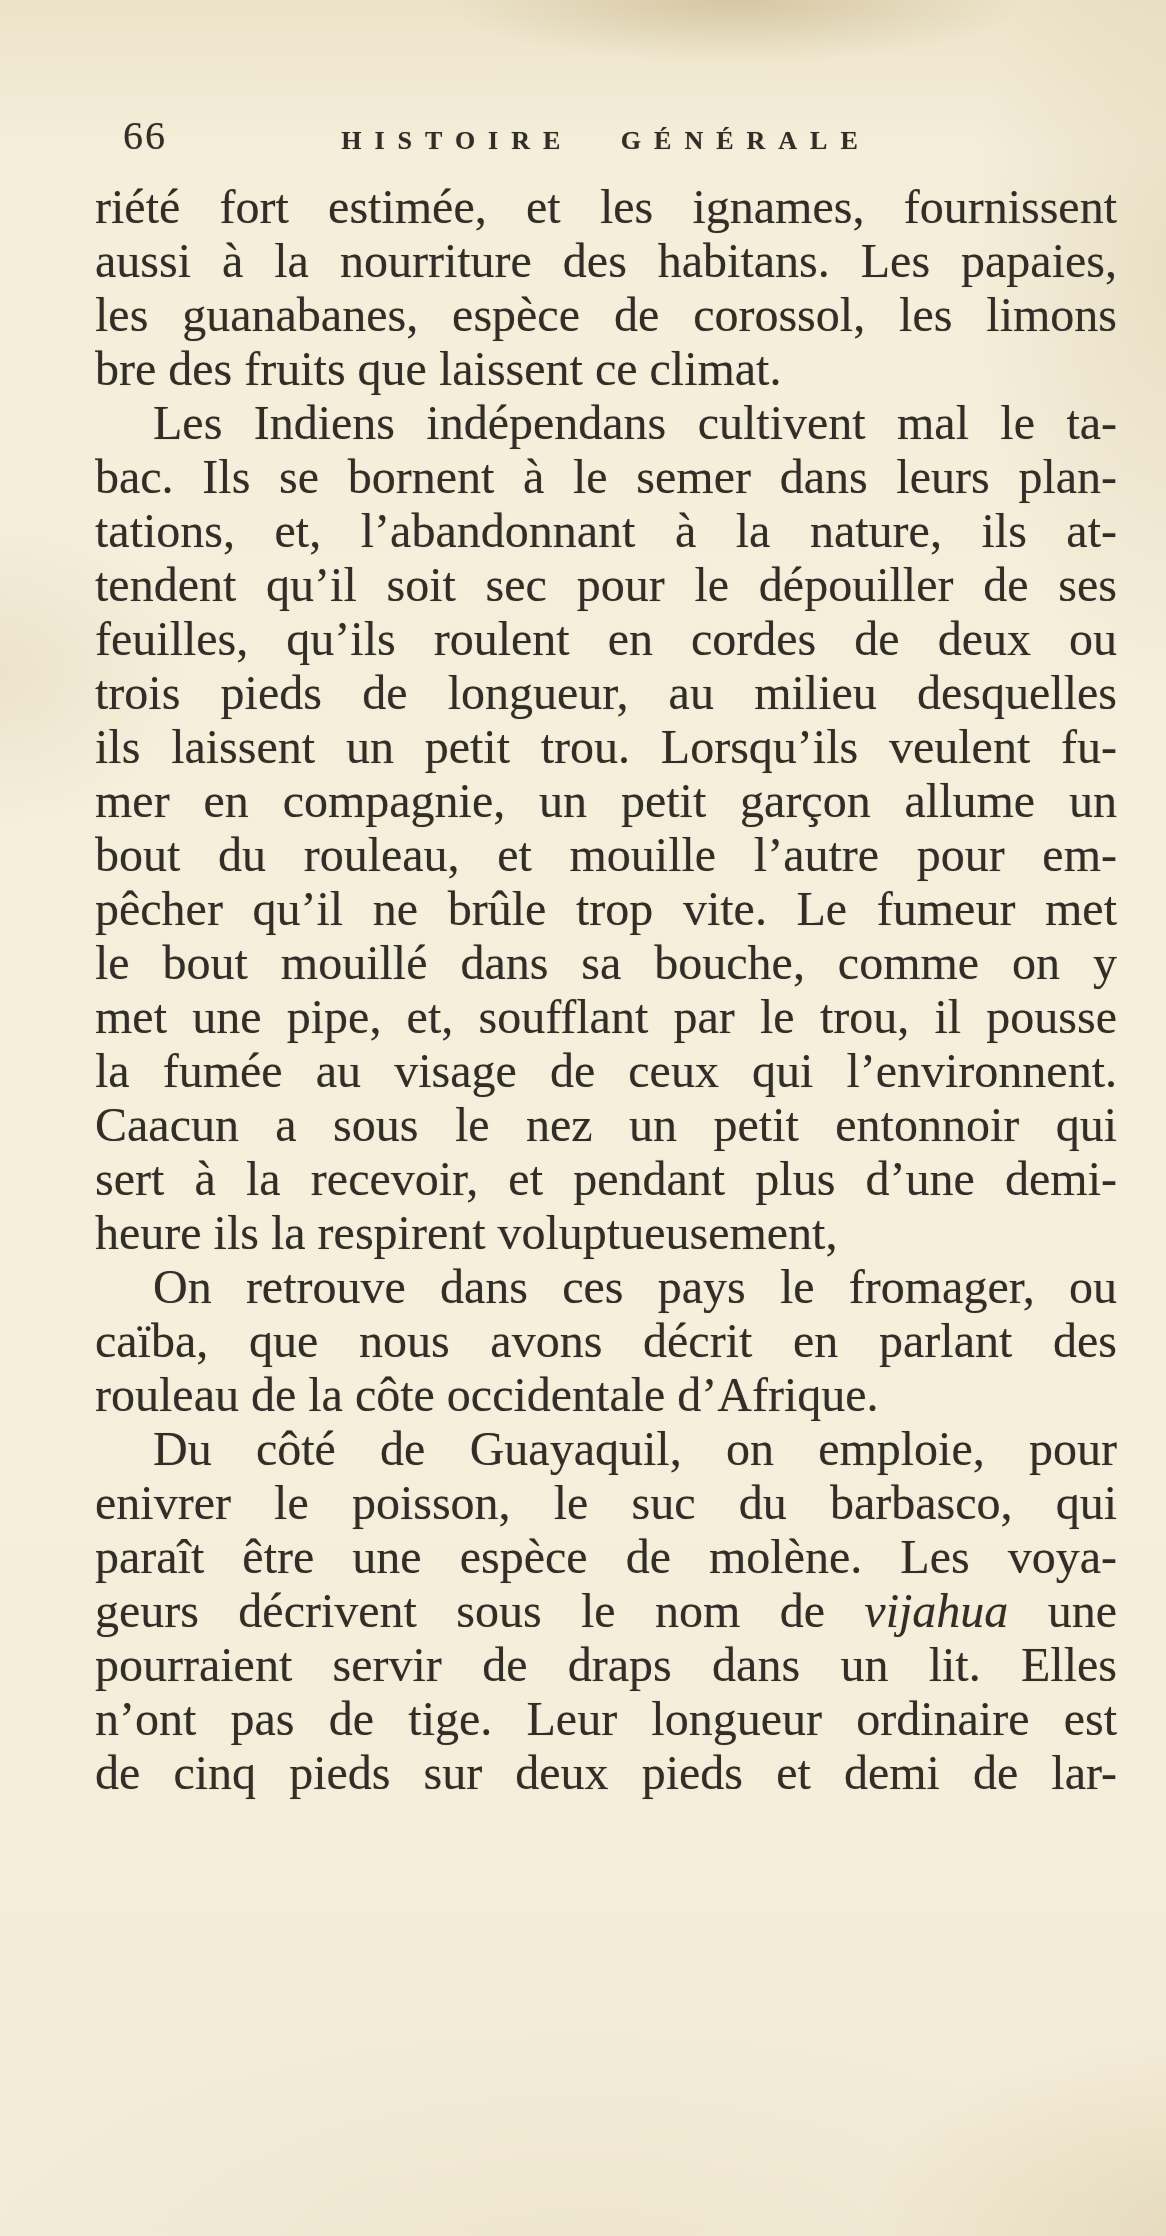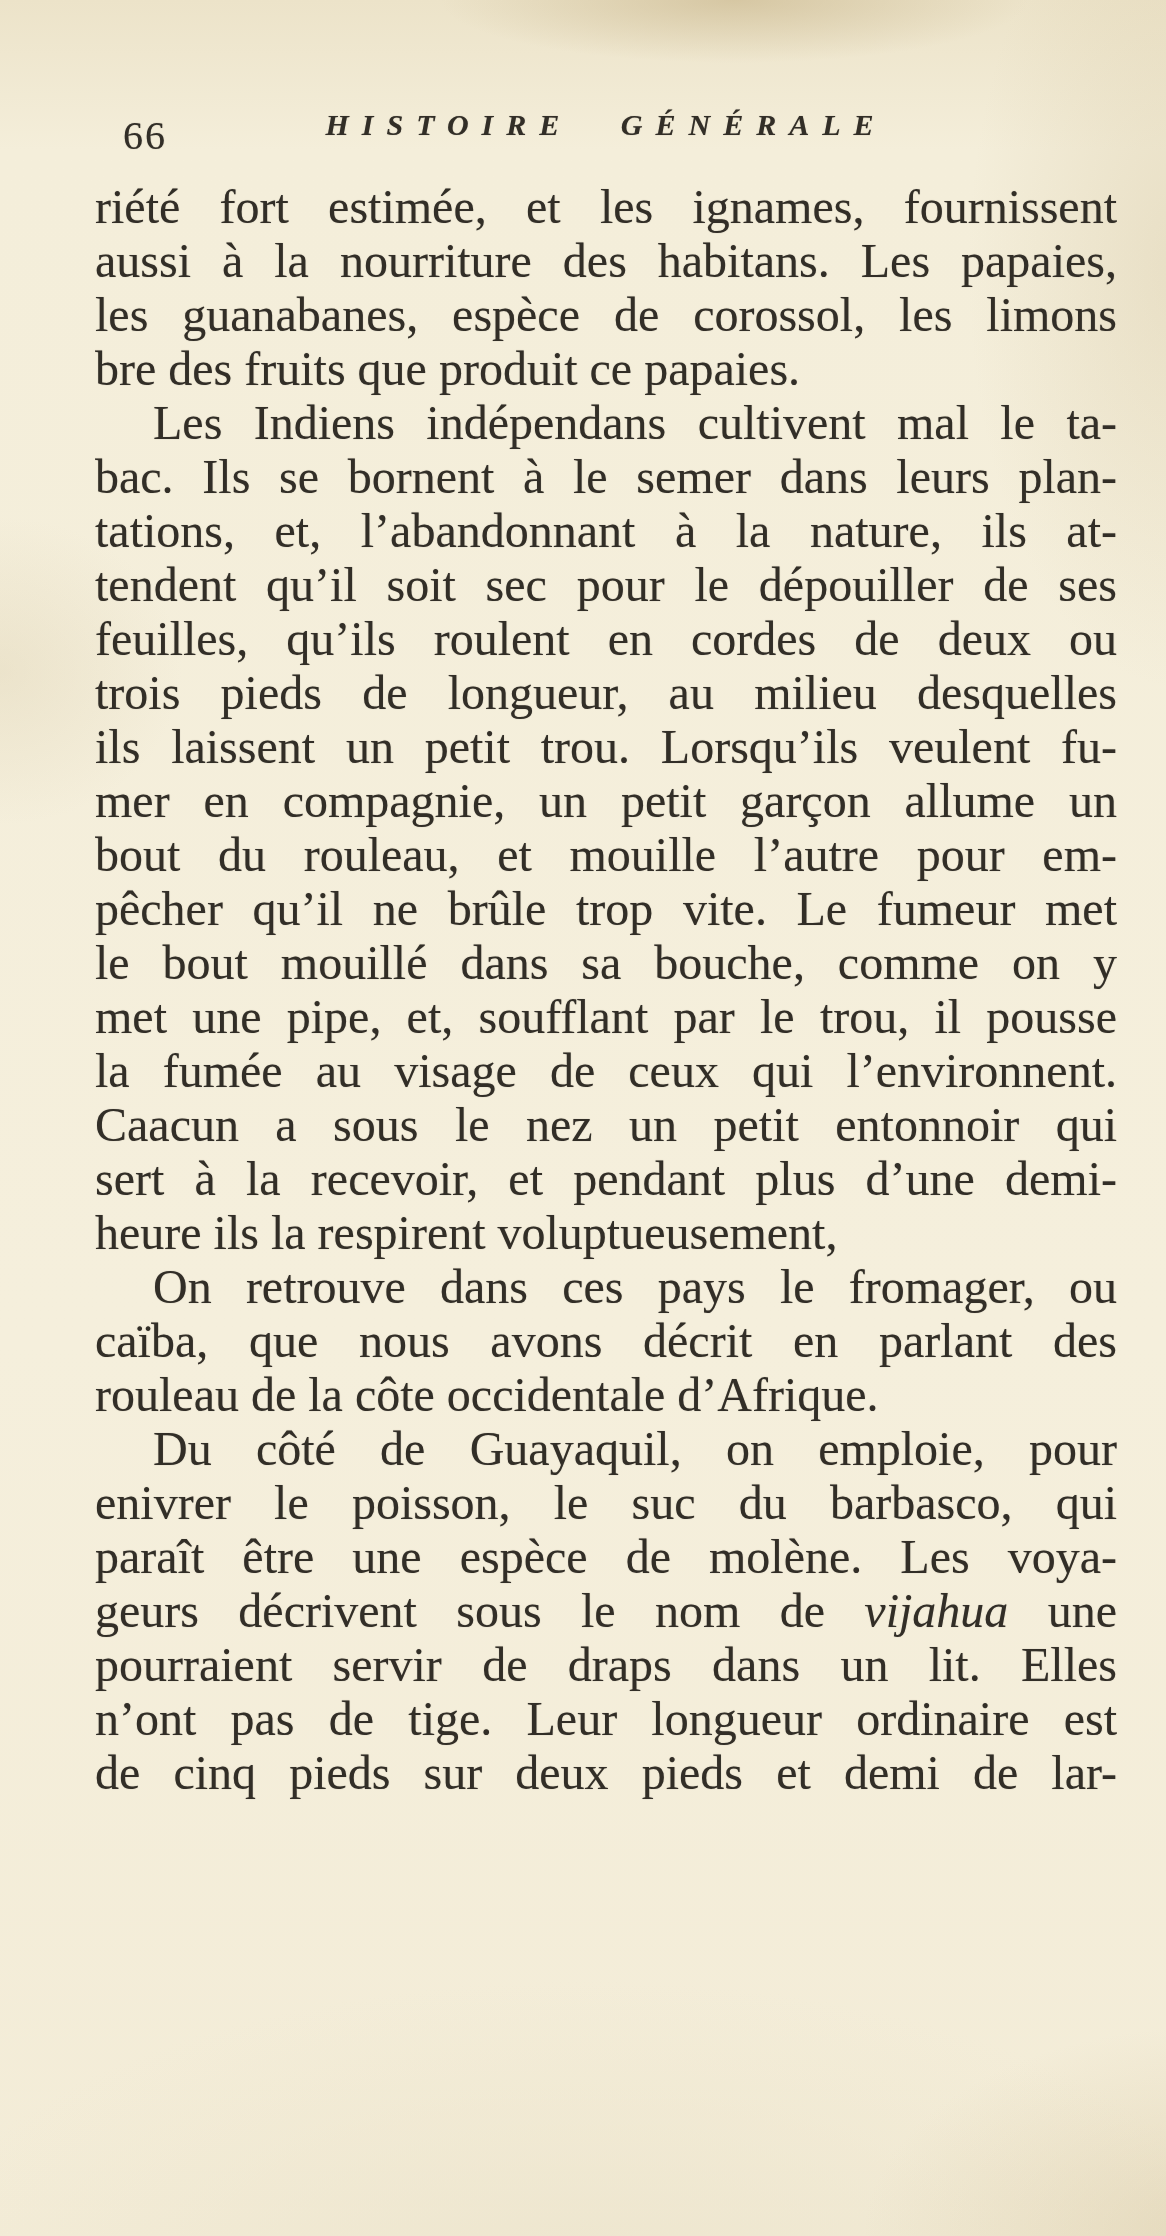--- a/index.html
+++ b/index.html
@@ -43,14 +43,13 @@
     position: absolute;
     left: 50%;
     transform: translateX(-50%);
-    top: 6px;
-    font-size: 30px;
+    top: 24px;
+    font-size: 26px;
     font-weight: 700;
     letter-spacing: 13px;
     word-spacing: 28px;
     white-space: nowrap;
     text-shadow: 0 0 1px rgba(50,46,39,0.4);
-    font-style: italic;
   }
   .page-body {
     position: absolute;

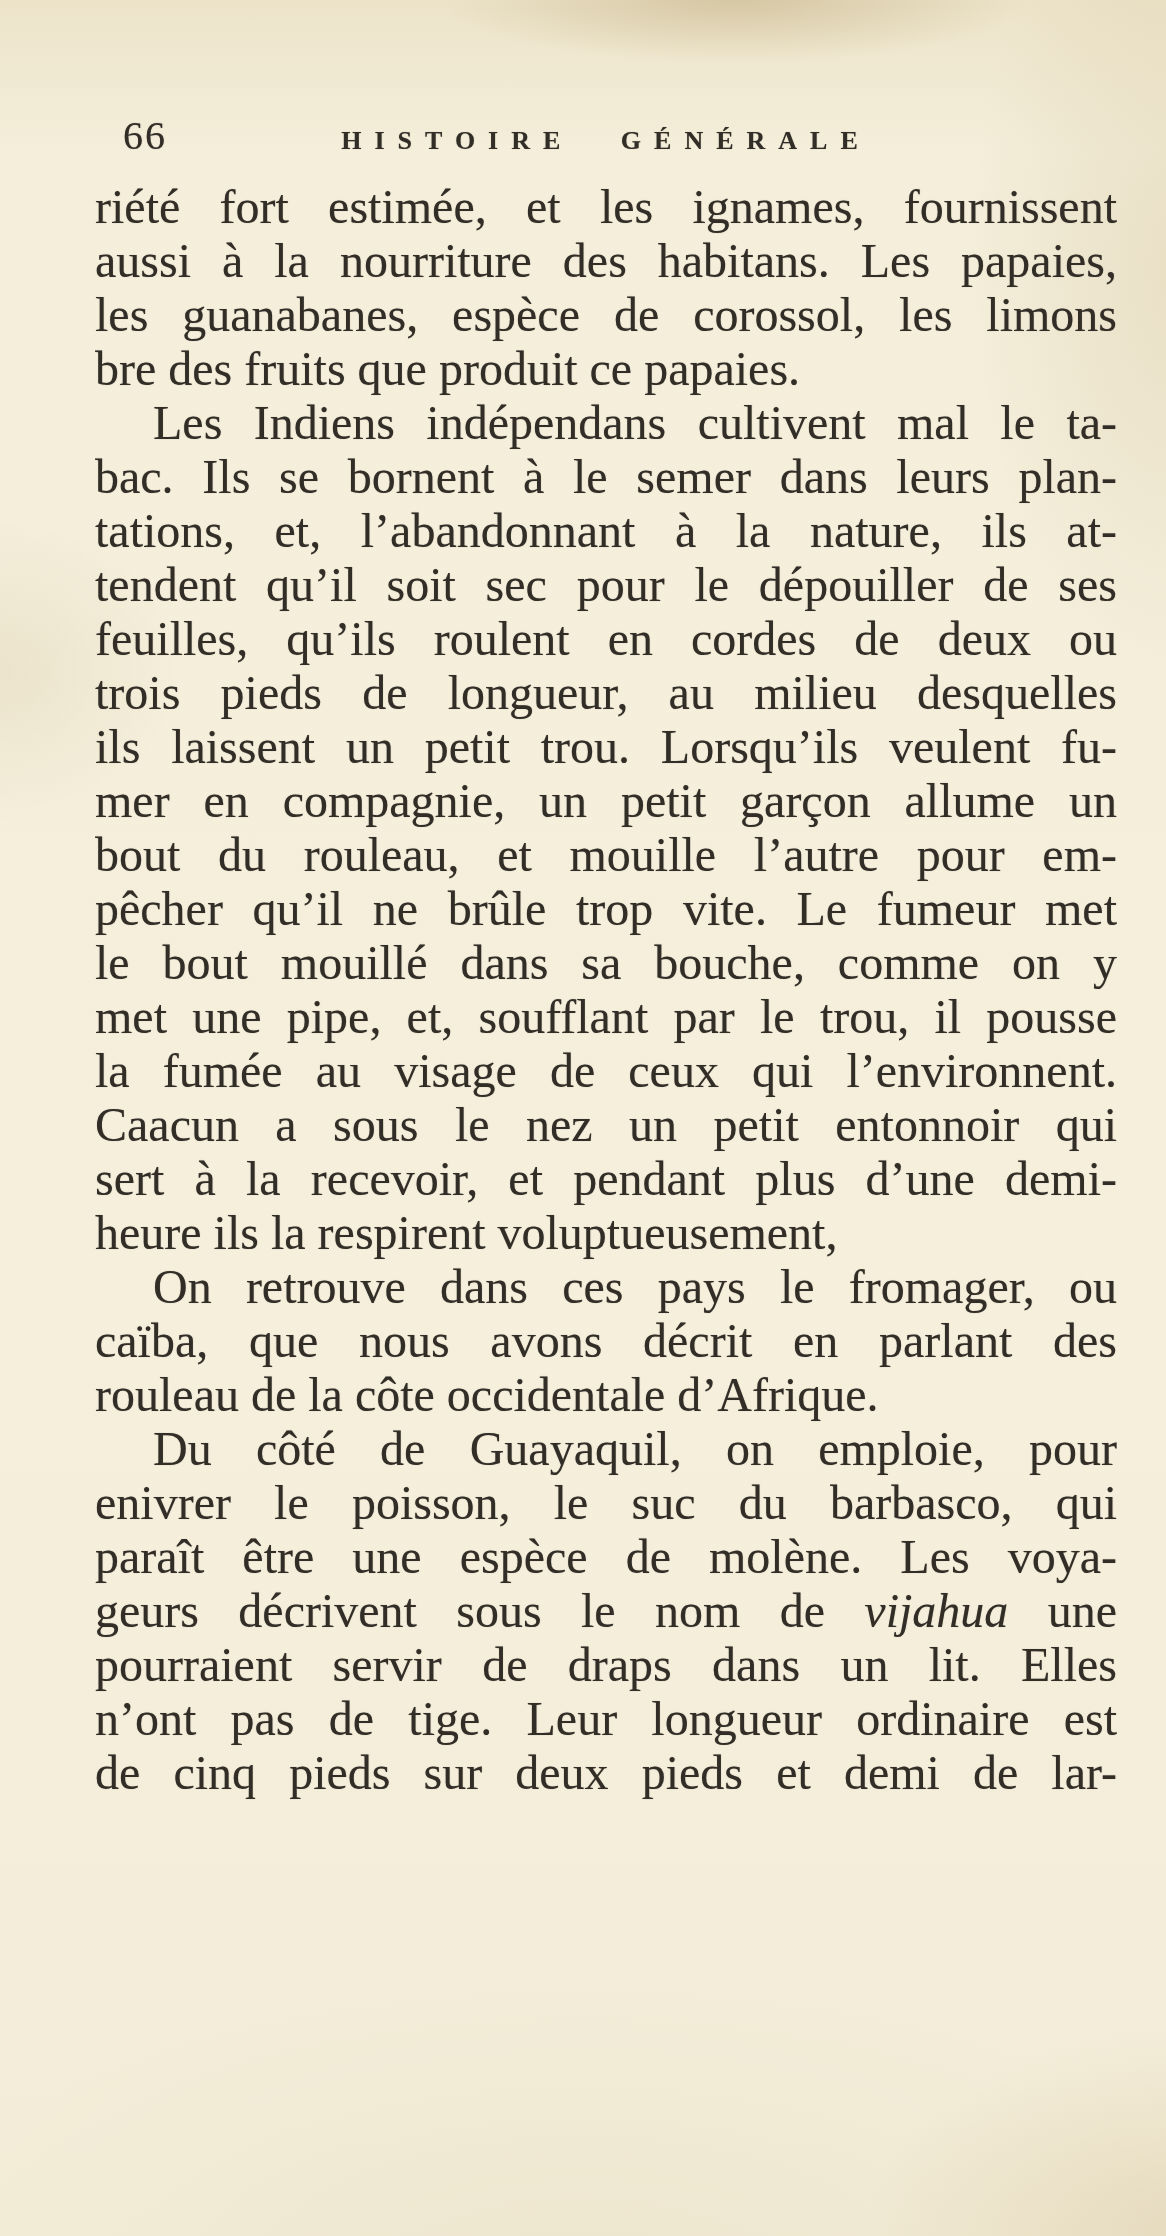--- a/index.html
+++ b/index.html
@@ -90,7 +90,7 @@
       <div class="line">riété fort estimée, et les ignames, fournissent<span class="jfill"></span></div>
       <div class="line">aussi à la nourriture des habitans. Les papaies,<span class="jfill"></span></div>
       <div class="line">les guanabanes, espèce de corossol, les limons<span class="jfill"></span></div>
-      <div class="line para-end">bre des fruits que produit ce papaies.</div>
+      <div class="line para-end">bre des fruits que laissent ce climat.</div>
       <div class="line indent">Les Indiens indépendans cultivent mal le ta-<span class="jfill"></span></div>
       <div class="line">bac. Ils se bornent à le semer dans leurs plan-<span class="jfill"></span></div>
       <div class="line">tations, et, l’abandonnant à la nature, ils at-<span class="jfill"></span></div>

